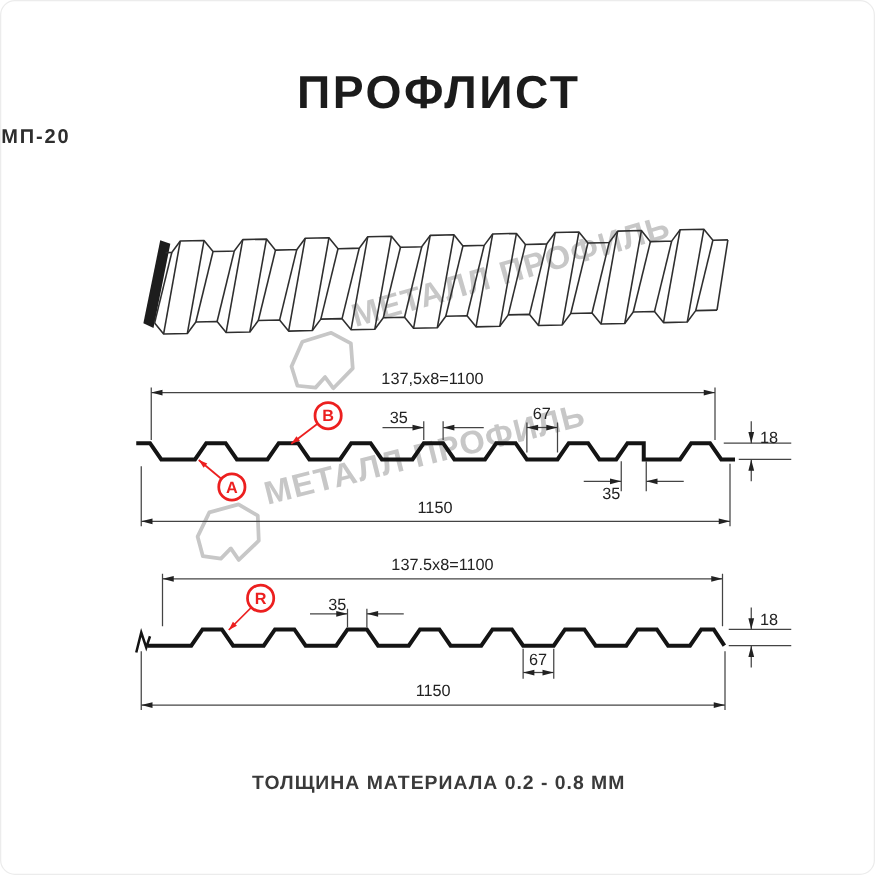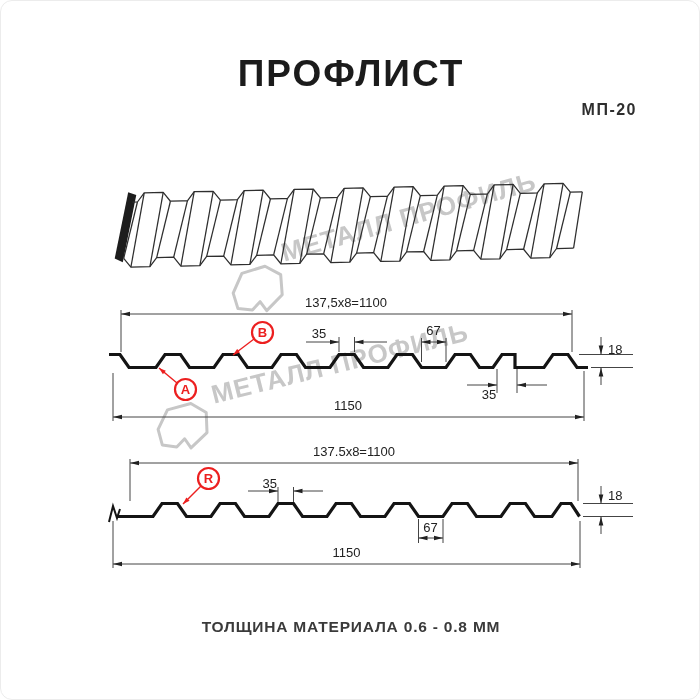--- a/index.html
+++ b/index.html
@@ -8,7 +8,7 @@
         font-family:"Liberation Sans",sans-serif;}
   .title{position:absolute;top:52px;left:0;width:700px;text-align:center;
          font-size:37px;font-weight:700;letter-spacing:2px;color:#1b1b1b;}
-  .subtitle{position:absolute;top:100px;left:0;width:636px;text-align:right;
+  .subtitle{position:absolute;top:100px;left:0;width:636px;text-align:left;
          font-size:16px;font-weight:600;letter-spacing:1.5px;color:#2e2e2e;}
   .footer-note{position:absolute;top:617px;left:0;width:700px;text-align:center;
          font-size:15.5px;font-weight:600;letter-spacing:0.8px;color:#3a3a3a;}

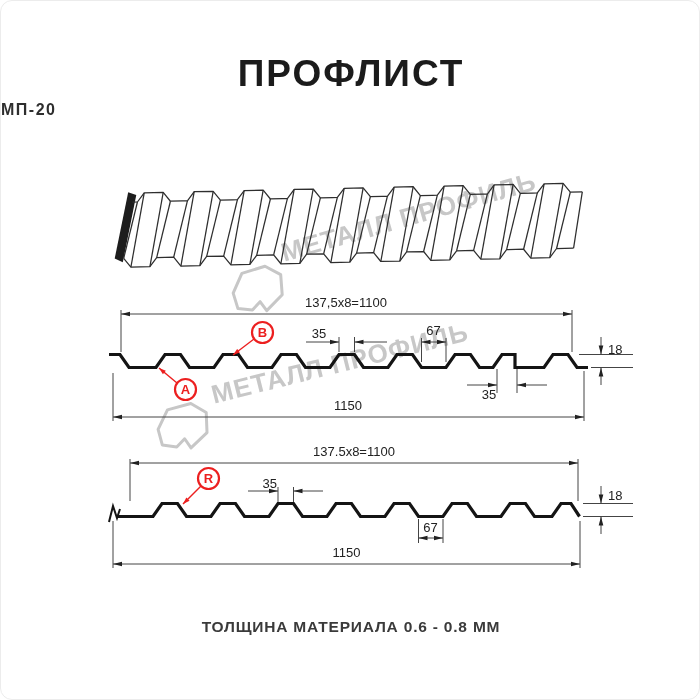--- a/index.html
+++ b/index.html
@@ -211,7 +211,7 @@
     </g>
   </svg>
 
-  <div class="footer-note">ТОЛЩИНА МАТЕРИАЛА 0.6 - 0.8 ММ</div>
+  <div class="footer-note">ТОЛЩИНА МАТЕРИАЛА 0.2 - 0.8 ММ</div>
 </div>
 
 </body></html>

